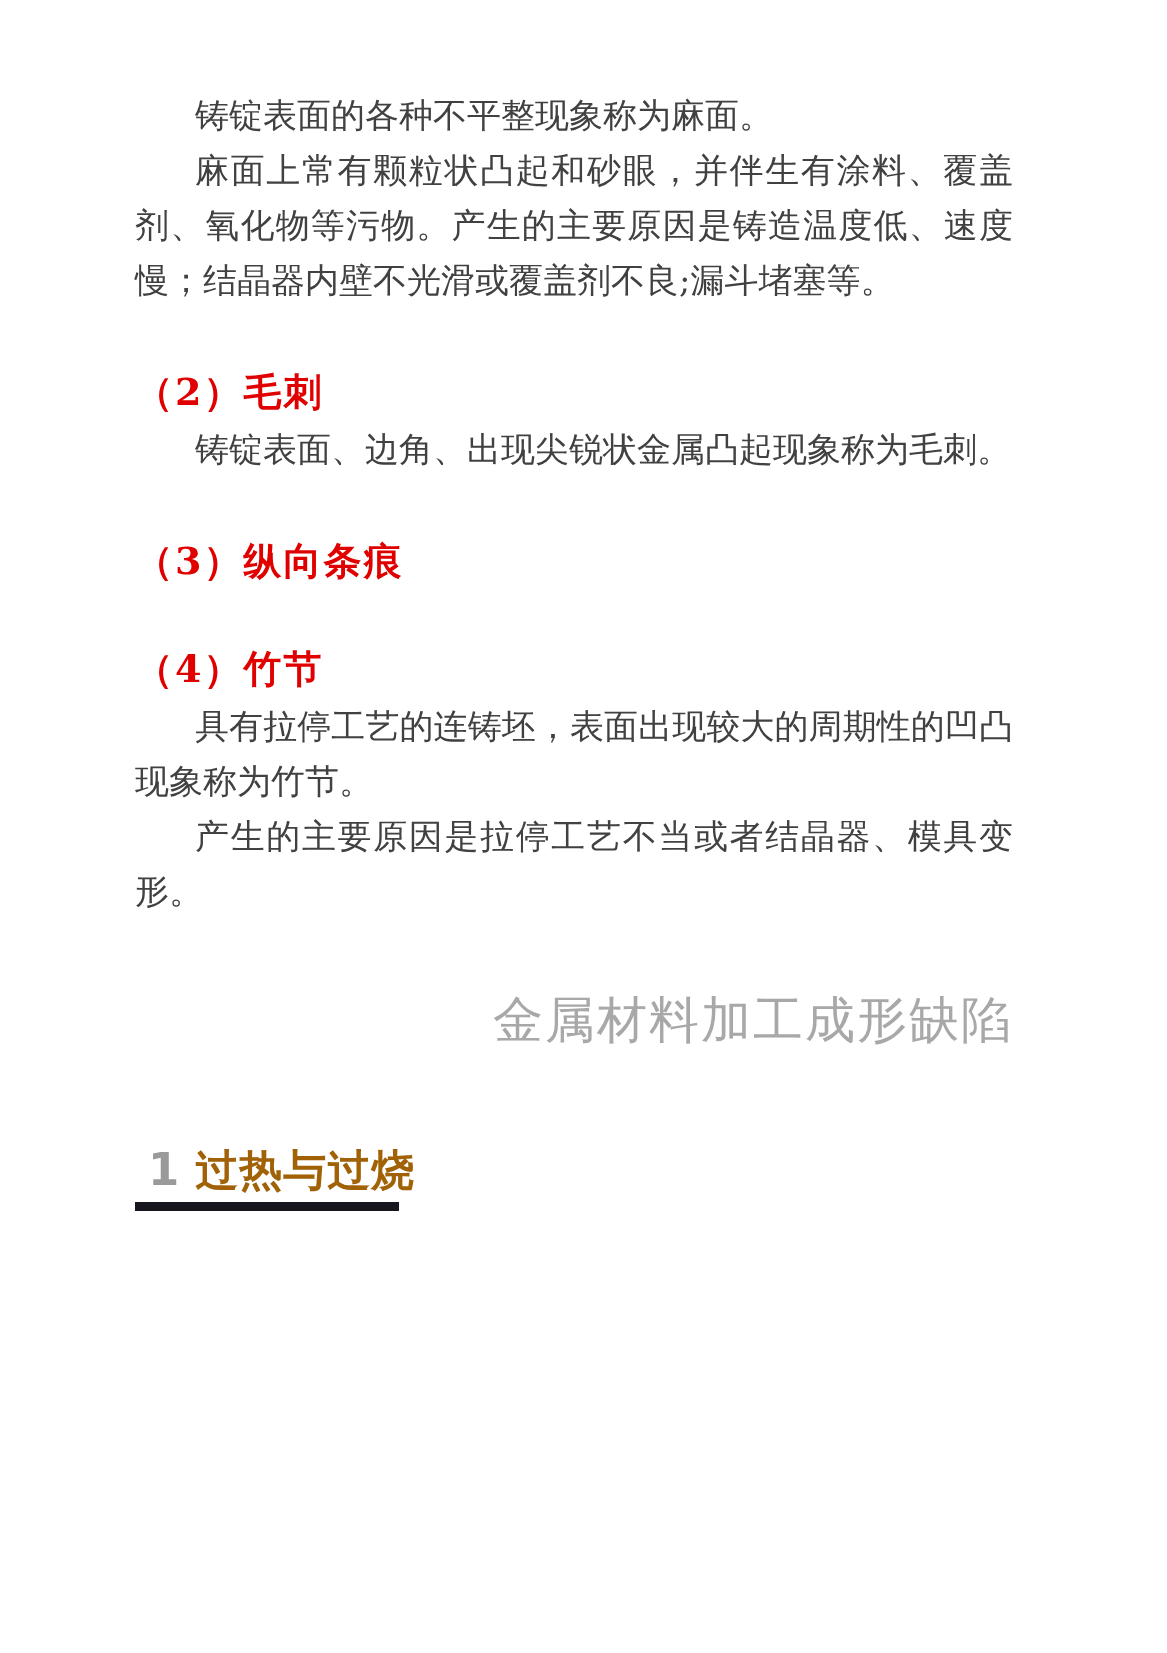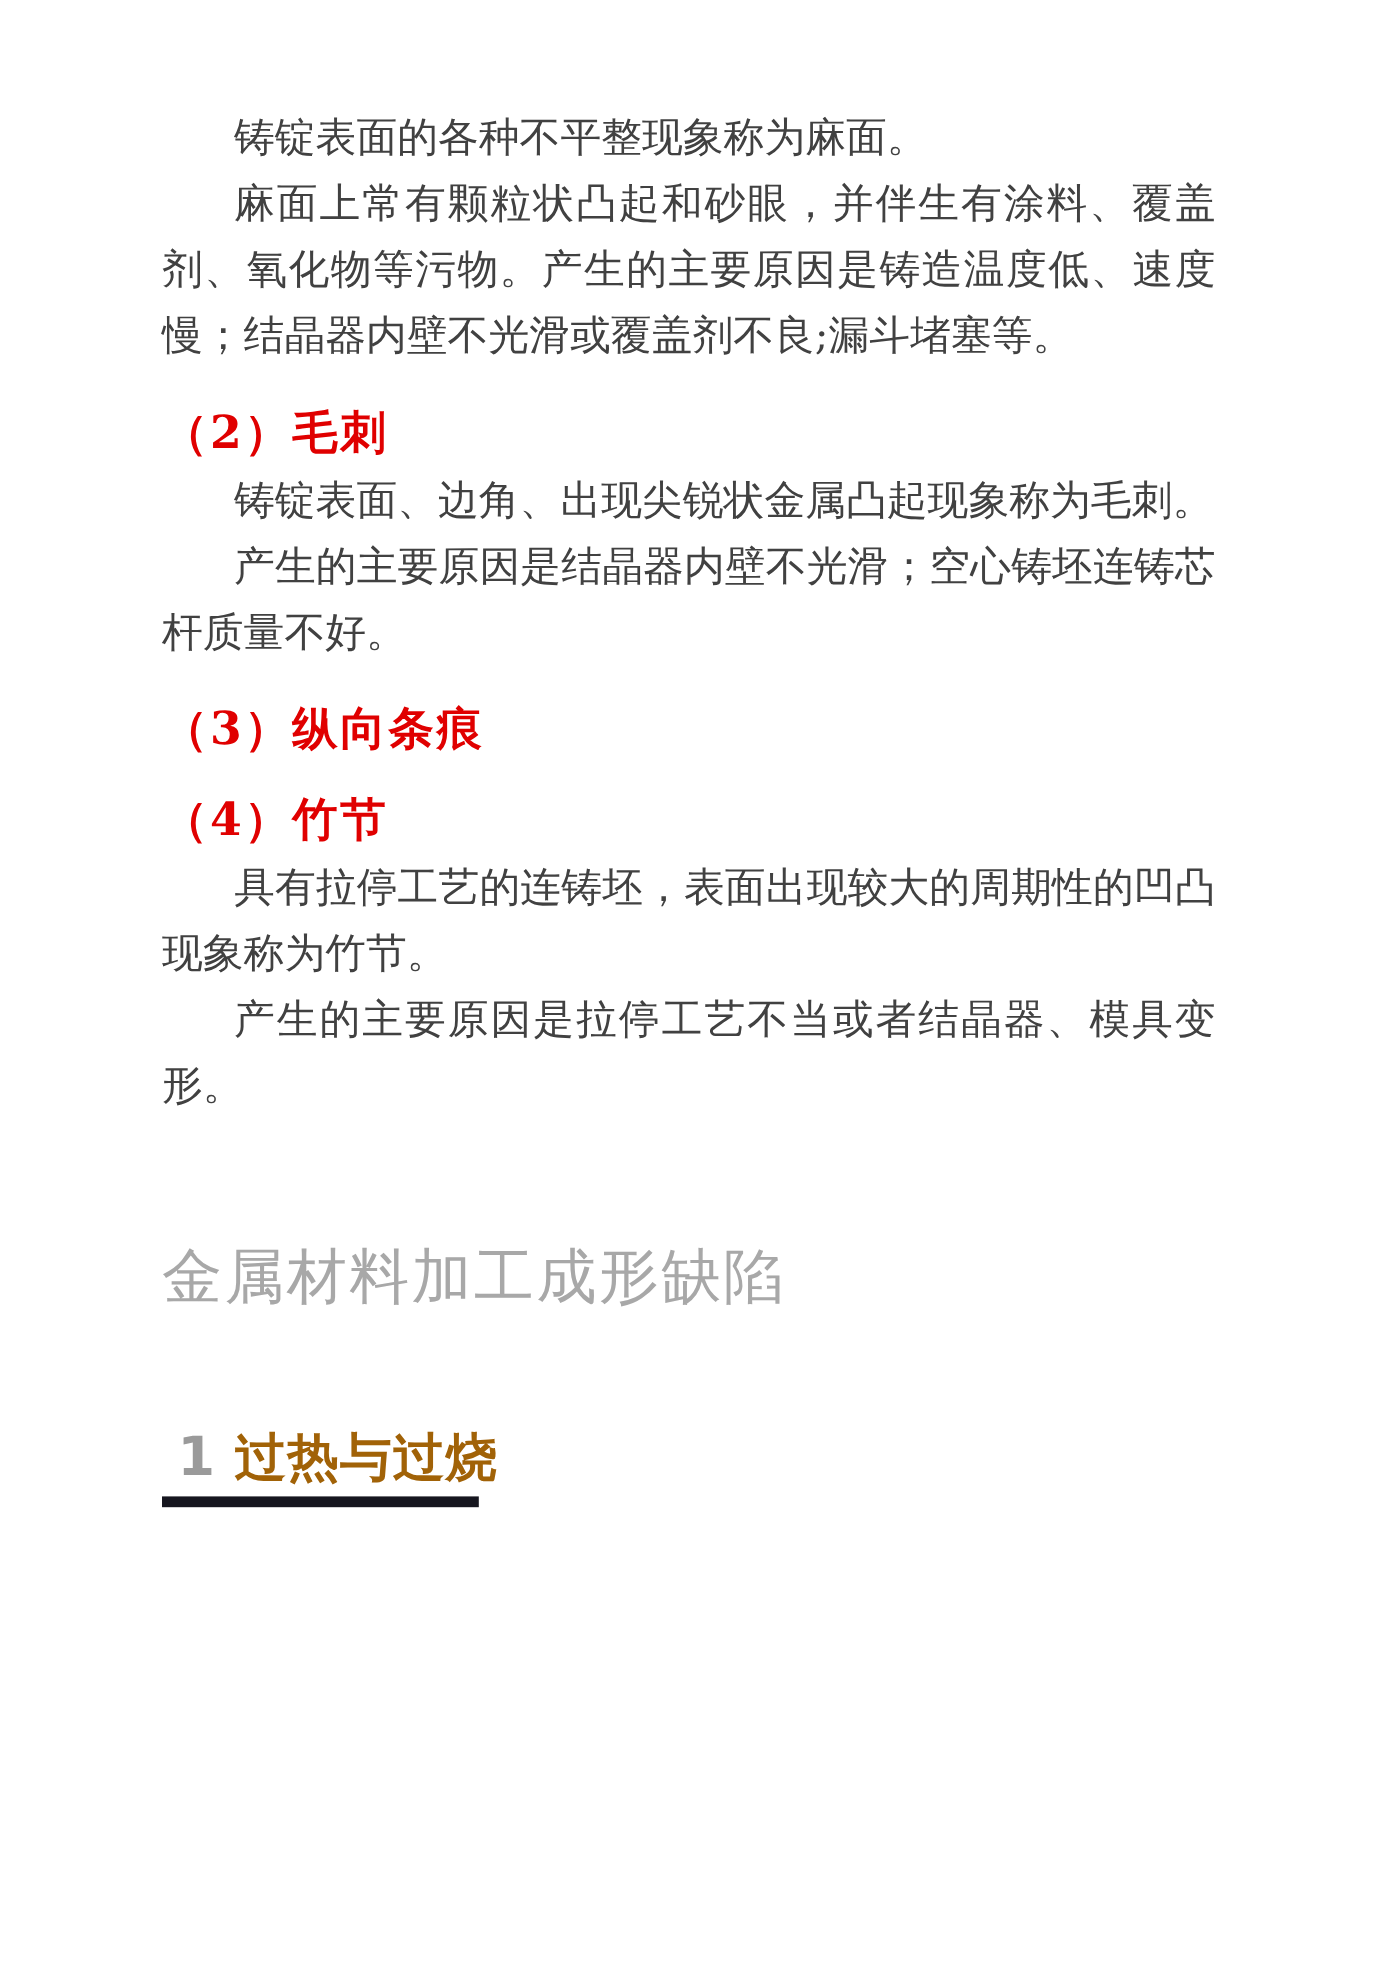--- a/index.html
+++ b/index.html
@@ -24,7 +24,7 @@
     font-family: "DejaVu Serif", serif;
   }
   .heading {
-    margin: 28px 0 6px 0;
+    margin: 60px 0 6px 0;
     font-size: 38px;
     line-height: 48px;
     font-weight: bold;

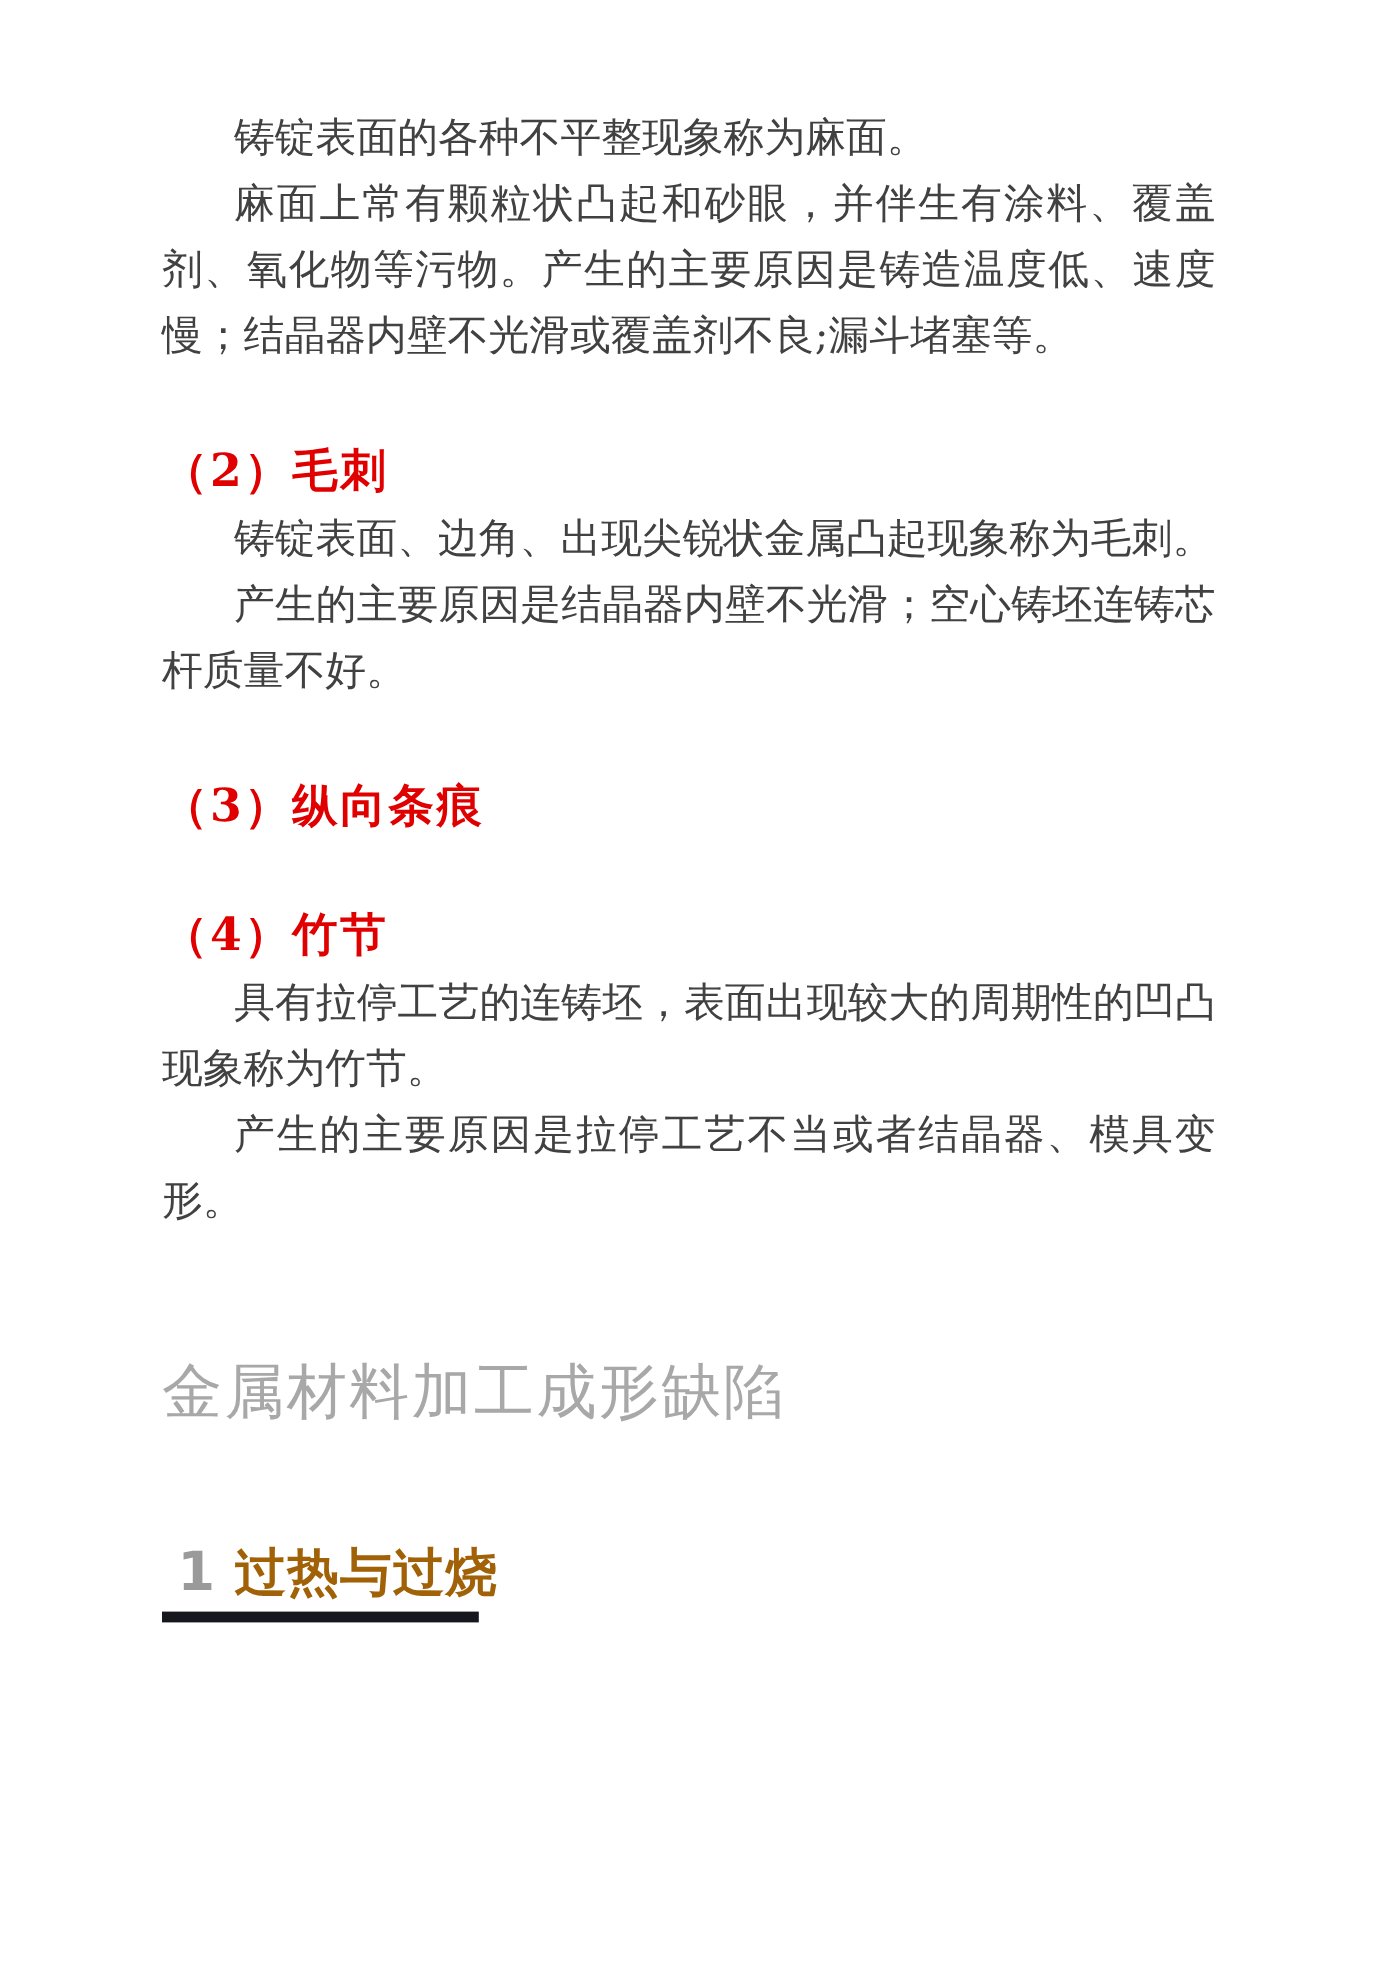--- a/index.html
+++ b/index.html
@@ -83,7 +83,6 @@
 
     <div class="heading">（2）毛刺</div>
     <p class="para">铸锭表面、边角、出现尖锐状金属凸起现象称为毛刺。</p>
-    <p class="para">产生的主要原因是结晶器内壁不光滑；空心铸坯连铸芯杆质量不好。</p>
 
     <div class="heading">（3）纵向条痕</div>
 

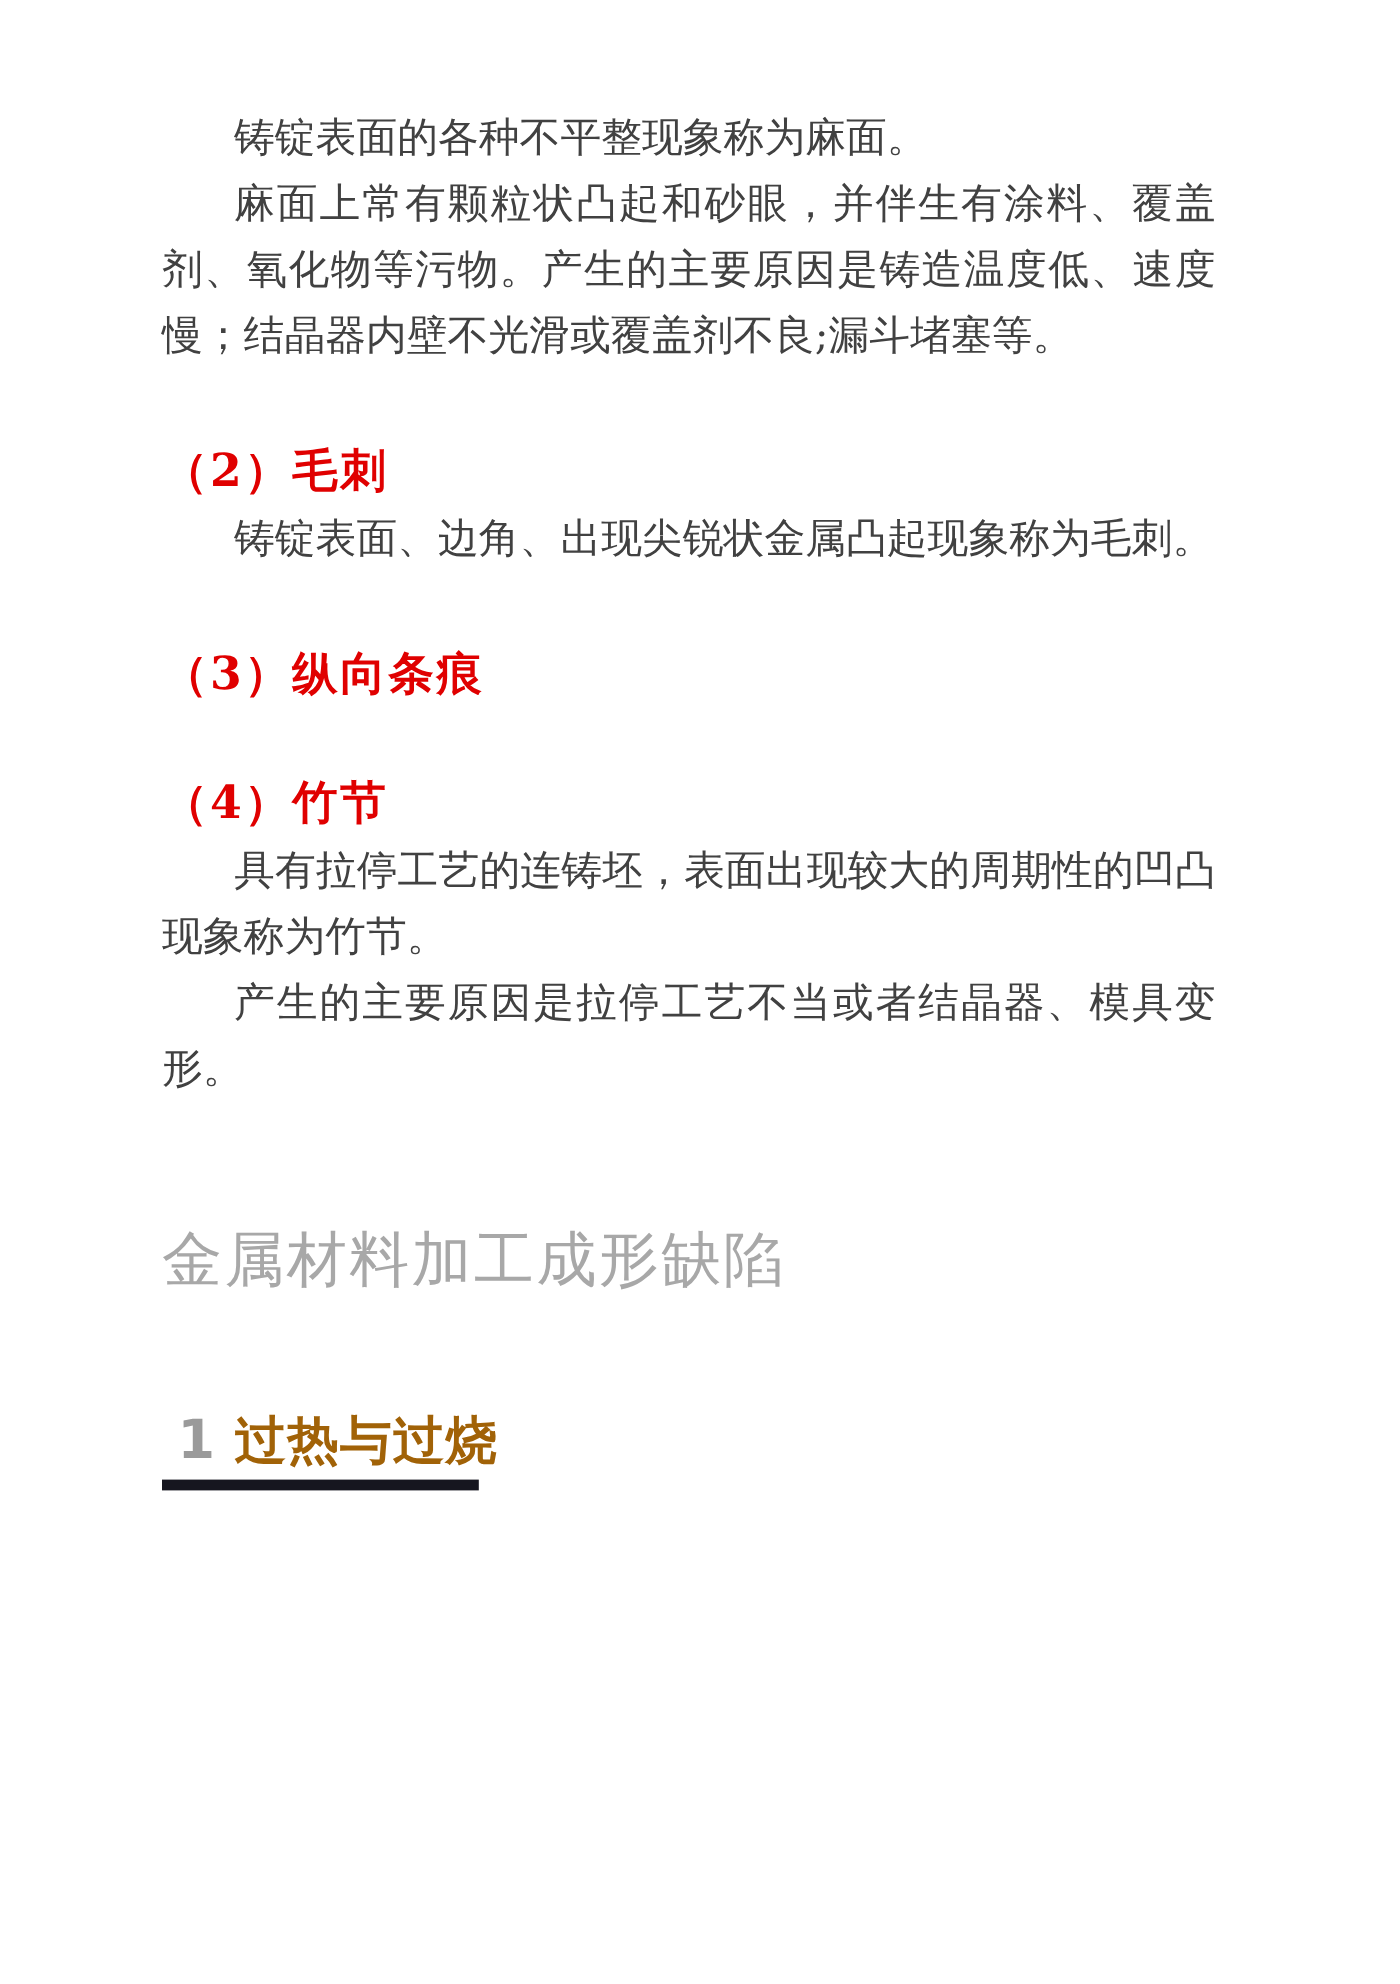--- a/index.html
+++ b/index.html
@@ -33,8 +33,8 @@
     font-family: "DejaVu Serif", serif;
   }
   .watermark {
-    margin-top: 100px;
-    text-align: left;
+    margin-top: 70px;
+    text-align: right;
     font-family: "DejaVu Sans", sans-serif;
     font-size: 50px;
     line-height: 62px;

